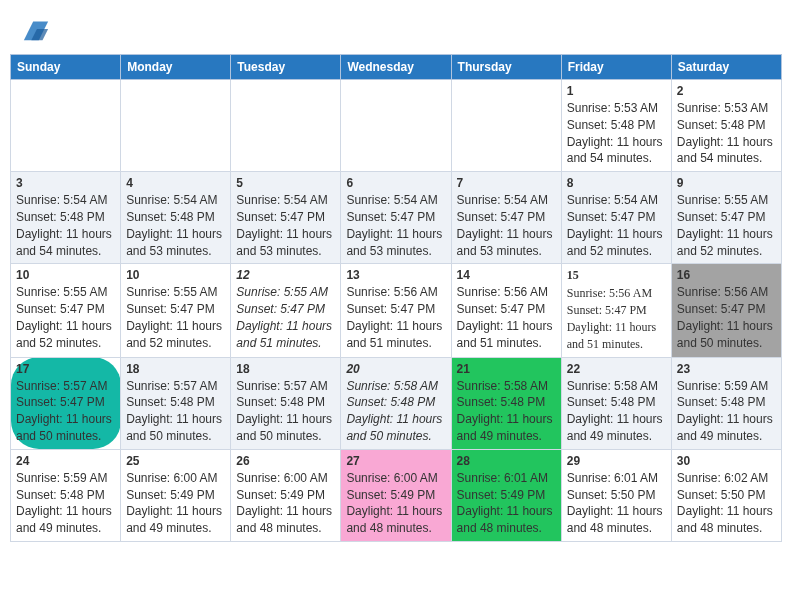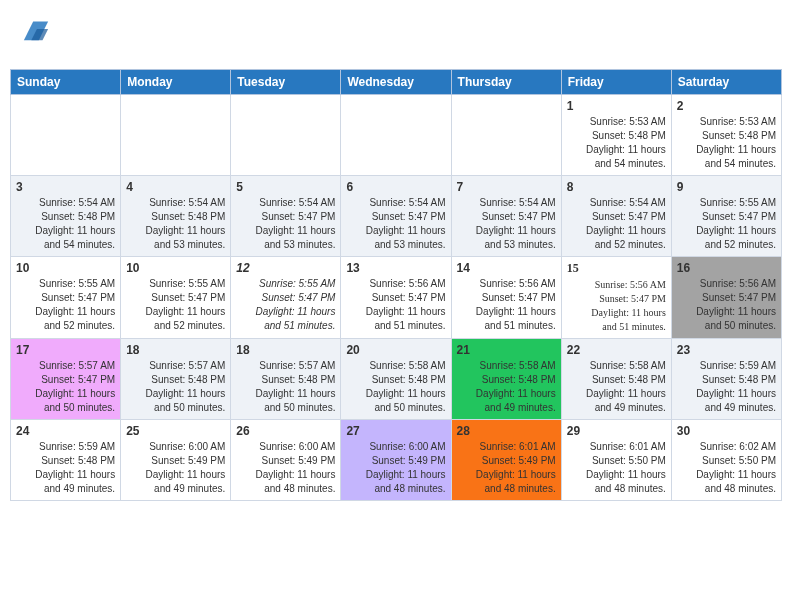--- a/index.html
+++ b/index.html
@@ -50,7 +50,7 @@
     .calendar {
       width: 100%;
       border-collapse: collapse;
-      margin-top: 23px;
+      margin-top: 8px;
     }
     .calendar th {
       background-color: #2878c0;

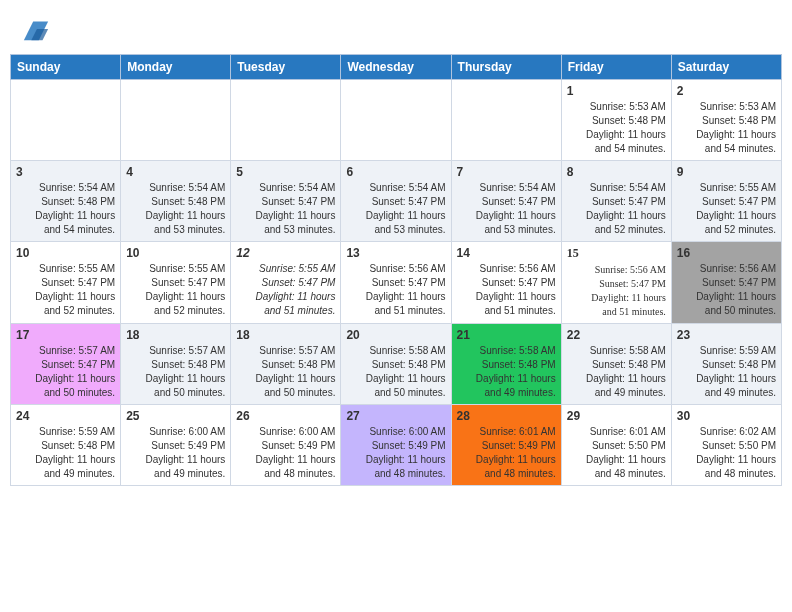--- a/index.html
+++ b/index.html
@@ -84,10 +84,9 @@
       margin-bottom: 2px;
     }
     .day-info {
-      font-size: 10px;
+      font-size: 12px;
       color: #333;
       line-height: 1.4;
-      text-align: right;
     }
     .empty-cell {
       background: #fff;

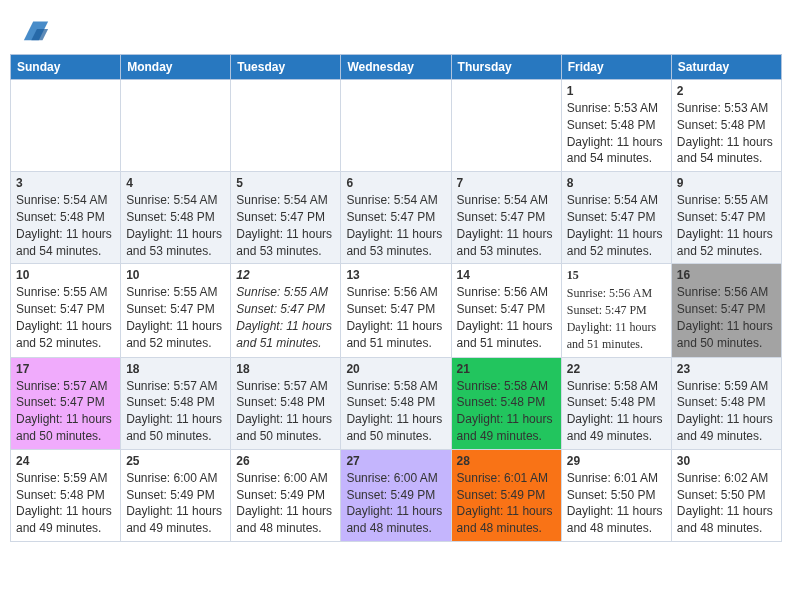--- a/index.html
+++ b/index.html
@@ -251,7 +251,7 @@
         </td>
       </tr>
       <tr>
-        <td style="background: #f0abfc;">
+        <td style="background: #14b8a6; border-radius: 28px;">
           <span class="day-num">17</span>
           <div class="day-info" style="white-space: pre-line;">Sunrise: 5:57 AM
 Sunset: 5:47 PM

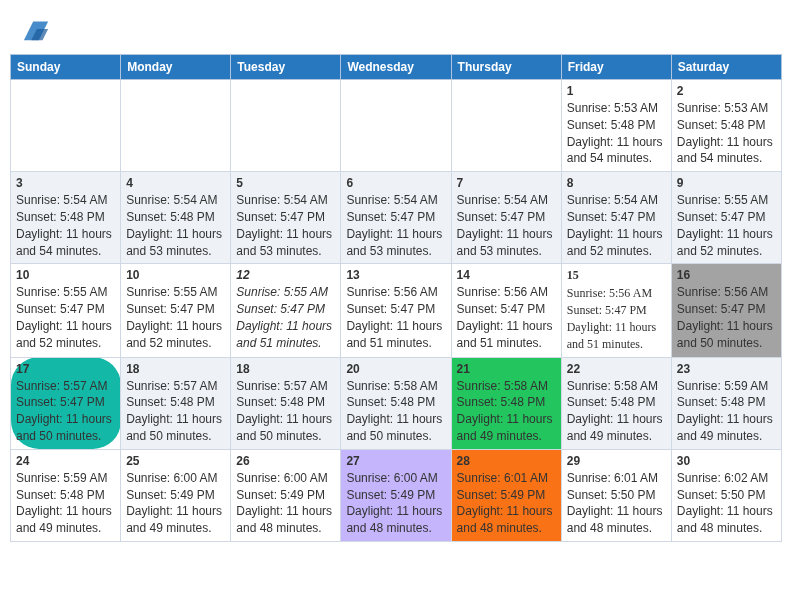--- a/index.html
+++ b/index.html
@@ -272,7 +272,7 @@
 Daylight: 11 hours
 and 50 minutes.</div>
         </td>
-        <td style="background: rgb(238, 242, 247);">
+        <td style="background: rgb(238, 242, 247); font-style: italic;">
           <span class="day-num">20</span>
           <div class="day-info" style="white-space: pre-line;">Sunrise: 5:58 AM
 Sunset: 5:48 PM

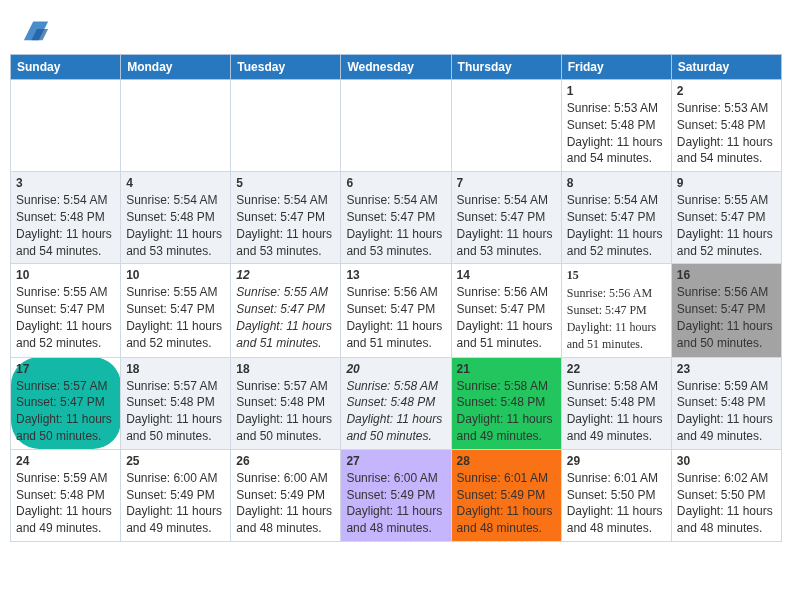--- a/index.html
+++ b/index.html
@@ -323,7 +323,7 @@
 Daylight: 11 hours
 and 48 minutes.</div>
         </td>
-        <td style="background: #c4b5fd;">
+        <td style="background: #f9a8d4;">
           <span class="day-num">27</span>
           <div class="day-info" style="white-space: pre-line;">Sunrise: 6:00 AM
 Sunset: 5:49 PM

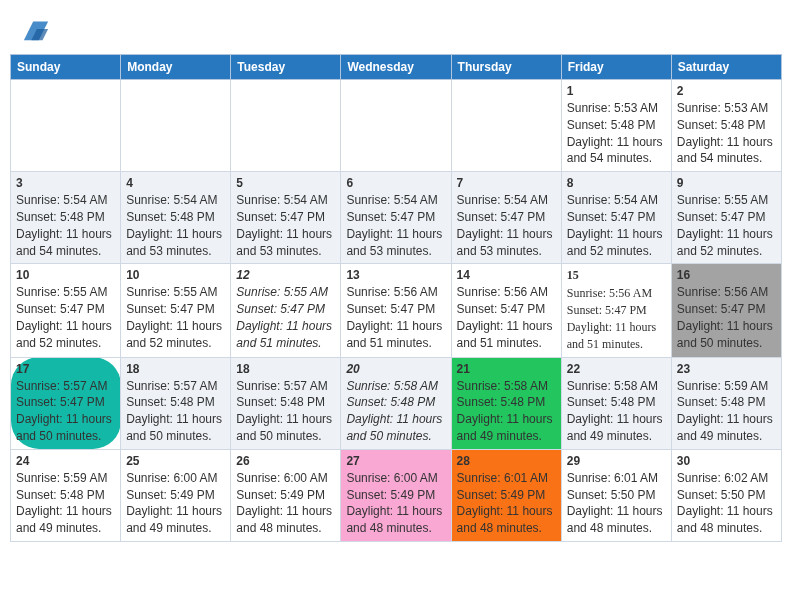--- a/index.html
+++ b/index.html
@@ -330,7 +330,7 @@
 Daylight: 11 hours
 and 48 minutes.</div>
         </td>
-        <td style="background: #f97316;">
+        <td style="background: #22c55e;">
           <span class="day-num">28</span>
           <div class="day-info" style="white-space: pre-line;">Sunrise: 6:01 AM
 Sunset: 5:49 PM

